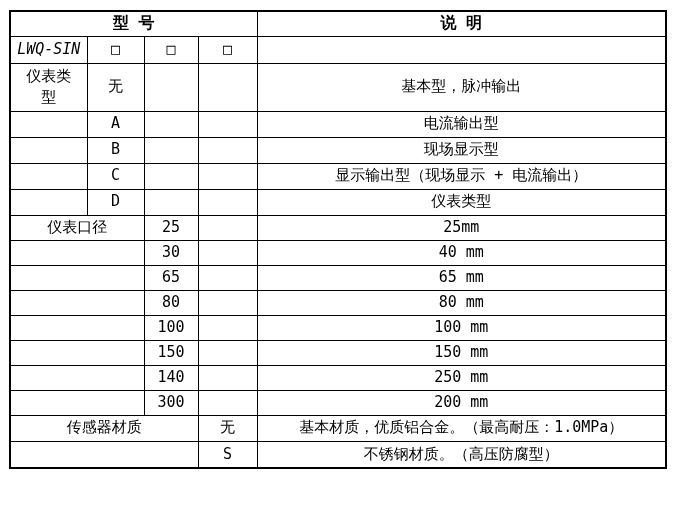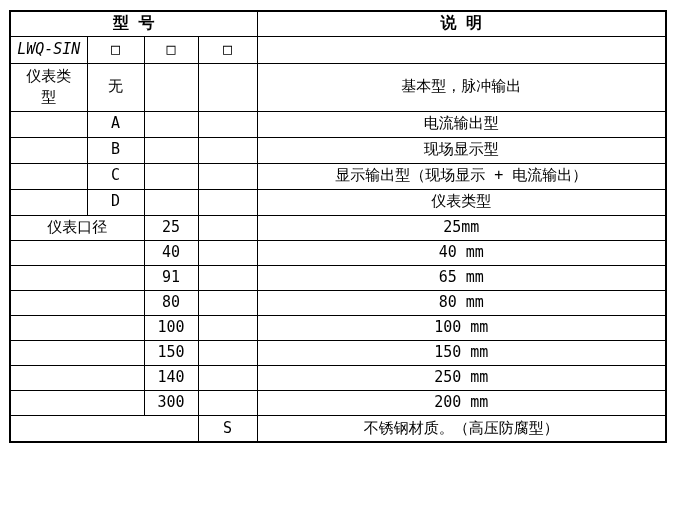--- a/index.html
+++ b/index.html
@@ -128,7 +128,7 @@
   </tr>
   <tr class="h-25">
     <td colspan="2"></td>
-    <td>40</td>
+    <td>30</td>
     <td></td>
     <td class="cell-desc">40 mm</td>
   </tr>

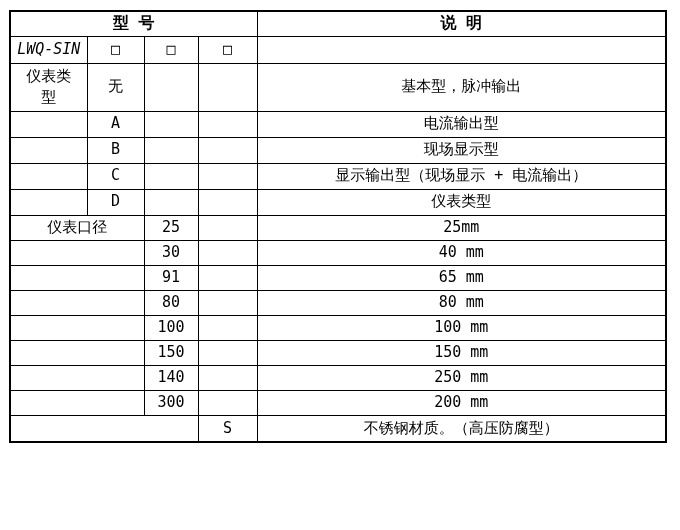--- a/index.html
+++ b/index.html
@@ -134,7 +134,7 @@
   </tr>
   <tr class="h-25">
     <td colspan="2"></td>
-    <td>91</td>
+    <td>65</td>
     <td></td>
     <td class="cell-desc">65 mm</td>
   </tr>

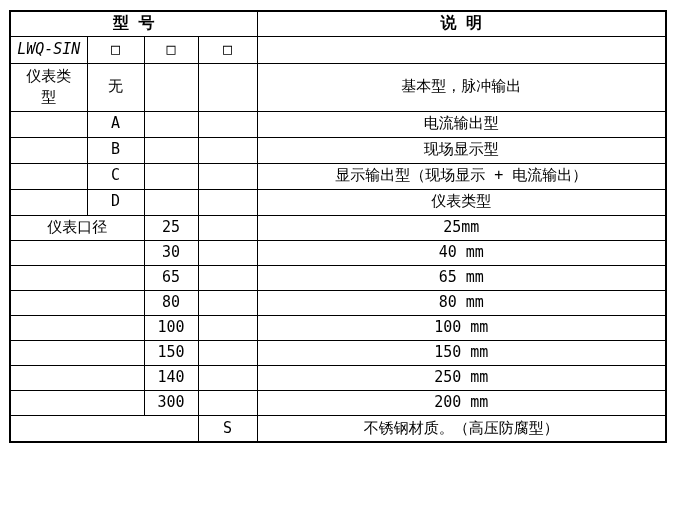--- a/index.html
+++ b/index.html
@@ -169,6 +169,11 @@
     <td class="cell-desc">200 mm</td>
   </tr>
 
+  <tr class="h-26">
+    <td colspan="3">传感器材质</td>
+    <td>无</td>
+    <td class="cell-desc">基本材质，优质铝合金。（最高耐压：1.0MPa）</td>
+  </tr>
   <tr class="h-matlast">
     <td colspan="3"></td>
     <td>S</td>

